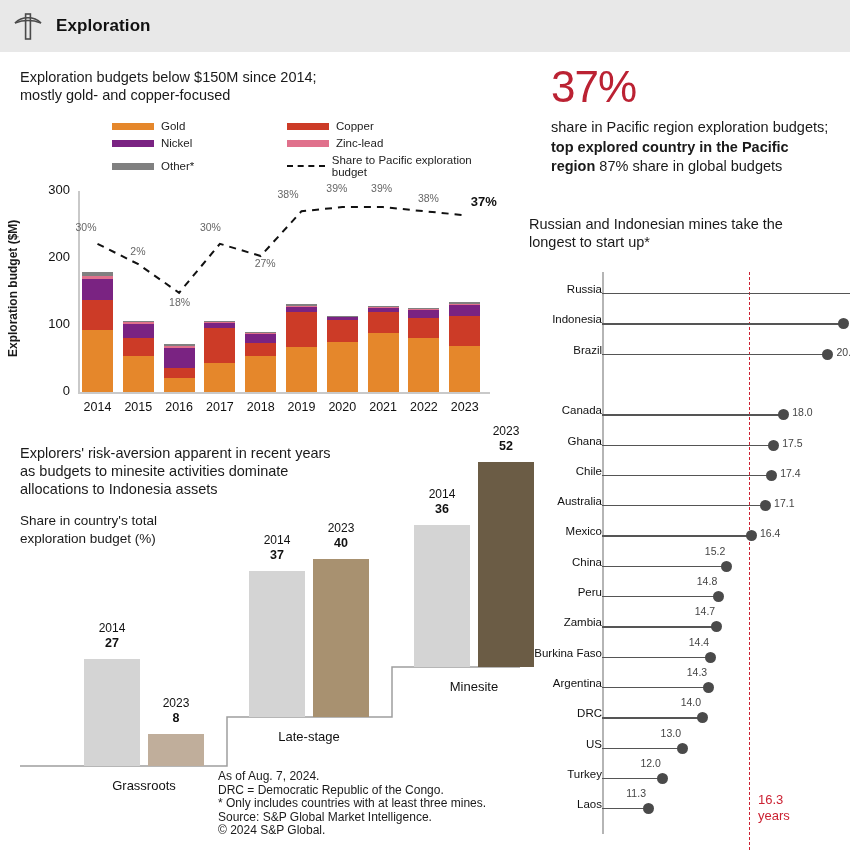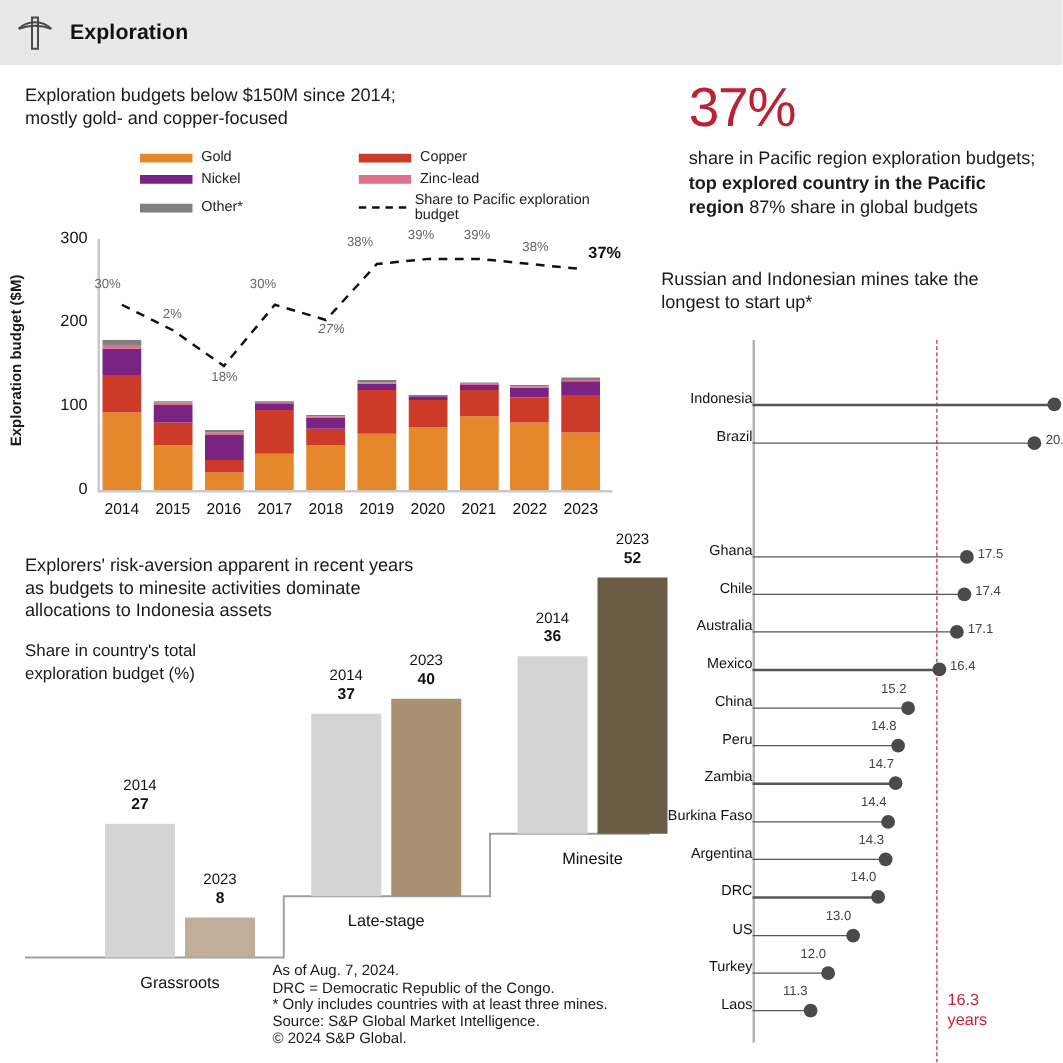--- a/index.html
+++ b/index.html
@@ -202,7 +202,7 @@
     <div class="pctlab" style="left: 130.3px; top: 60.2px;">2%</div>
     <div class="pctlab" style="left: 169.1px; top: 110.76px;">18%</div>
     <div class="pctlab" style="left: 199.9px; top: 35.8px;">30%</div>
-    <div class="pctlab" style="left: 254.7px; top: 72.04px; font-style: italic;">27%</div>
+    <div class="pctlab" style="left: 254.7px; top: 72.04px;">27%</div>
     <div class="pctlab" style="left: 277.5px; top: 3.16px;">38%</div>
     <div class="pctlab" style="left: 326.3px; top: -2.92px;">39%</div>
     <div class="pctlab" style="left: 371.1px; top: -2.92px;">39%</div>

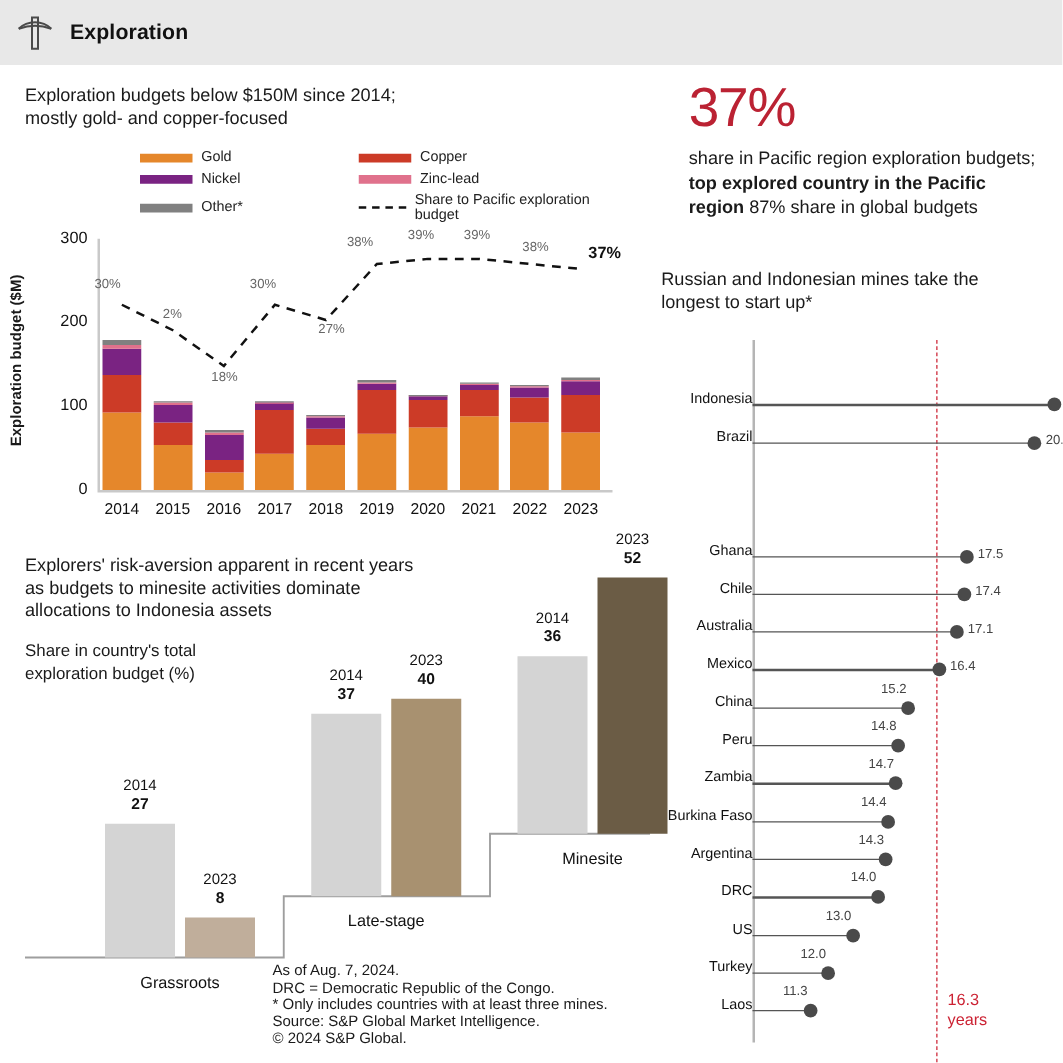--- a/index.html
+++ b/index.html
@@ -223,6 +223,10 @@
     <div>16.3</div>
     <div>years</div>
   </div>
+<div class="lolrow" style="top: 16px;">
+      <div class="lolname">Russia</div>
+      <div class="lolline" style="left: 82px; width: 257.753px;"></div>
+    </div>
     <div class="lolrow" style="top: 46.3px;">
       <div class="lolname">Indonesia</div>
       <div class="lolline" style="left: 82px; width: 241.644px;"></div>

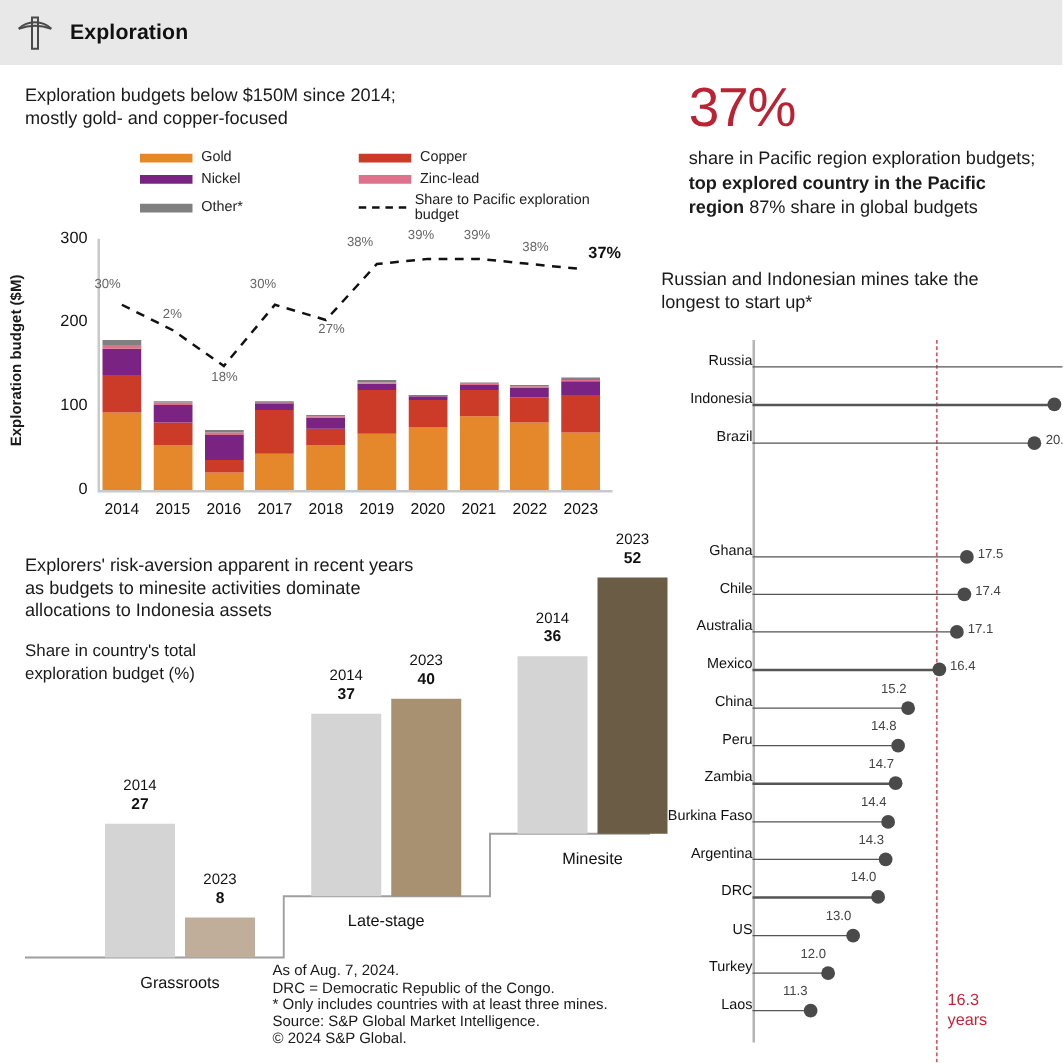--- a/index.html
+++ b/index.html
@@ -237,6 +237,12 @@
       <div class="lolline" style="left: 82px; width: 225.534px;"></div>
       <div class="loldot" style="left: 302.034px;"></div>
       <div class="lolval" style="left: 316.534px; top: -3px;">20.2</div>
+    </div>
+    <div class="lolrow" style="top: 137.2px;">
+      <div class="lolname">Canada</div>
+      <div class="lolline" style="left: 82px; width: 181.233px;"></div>
+      <div class="loldot" style="left: 257.733px;"></div>
+      <div class="lolval" style="left: 272.233px; top: -3px;">18.0</div>
     </div>
     <div class="lolrow" style="top: 167.5px;">
       <div class="lolname">Ghana</div>

